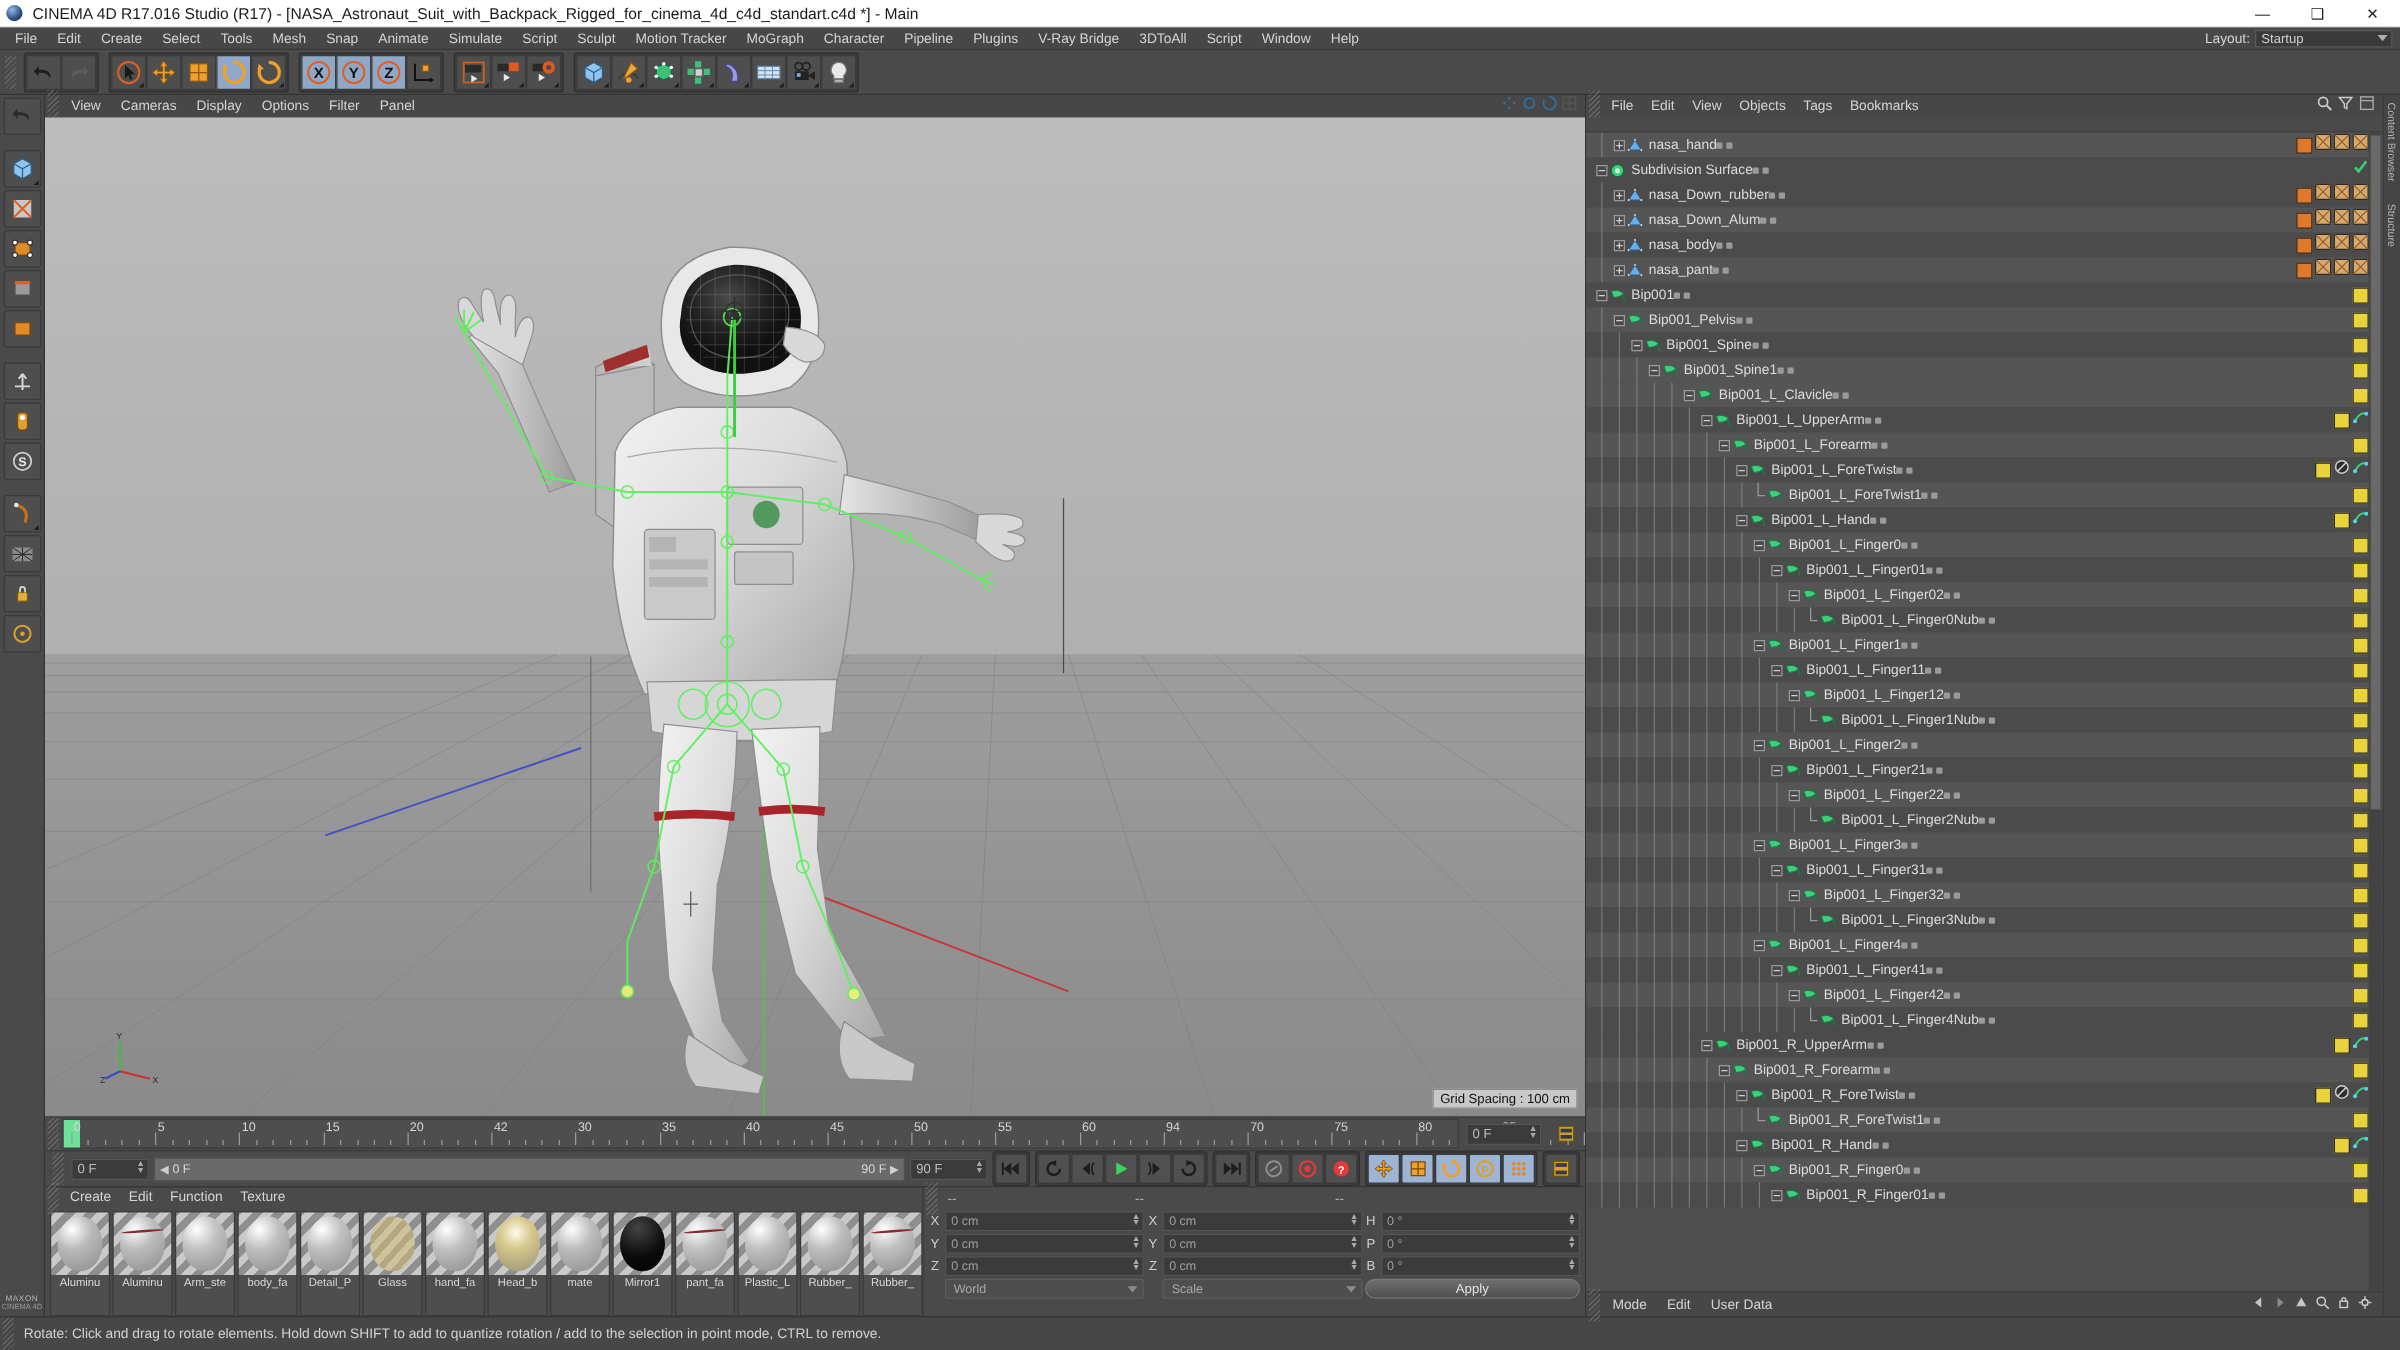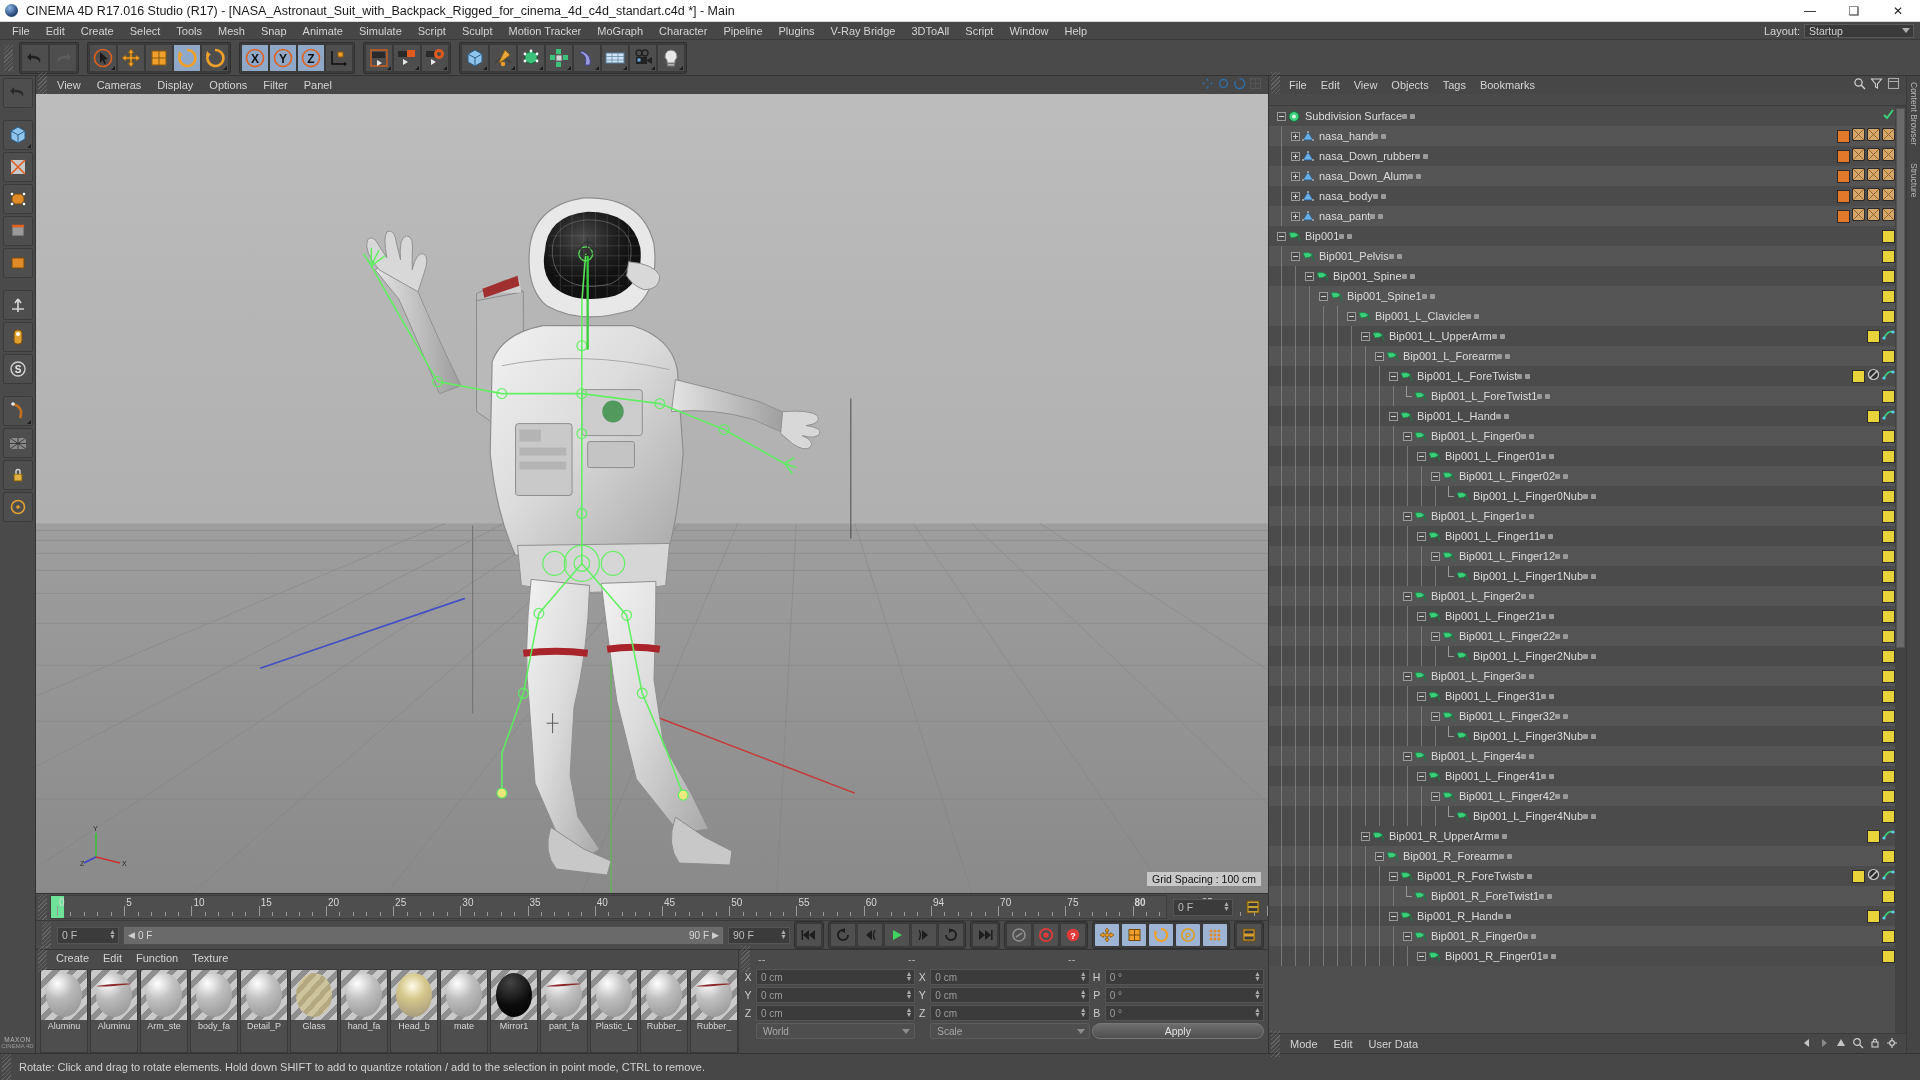--- a/index.html
+++ b/index.html
@@ -1148,27 +1148,6 @@
       <div class="om-cols"></div>
       <div class="om-body">
         <div class="om-tree" id="om-tree">
-            <div class="row odd">
-              <div style="width: 8px; flex: 0 0 8px; height: 20px; position: relative;"></div>
-              <div class="exp"></div>
-              <div class="ico">
-                <svg width="14" height="13" viewBox="0 0 14 13">
-                  <circle cx="7" cy="6.5" r="5" fill="#3cd07a" stroke="#136b3c"></circle>
-                  <circle cx="7" cy="6.5" r="2" fill="#d8f5e4"></circle>
-                </svg>
-              </div>
-              <div class="nm">Subdivision Surface</div>
-              <div style="display: flex; gap: 3px; margin-right: 6px;">
-                <div style="width:5px;height:5px;background:#9a9a9a;border-radius:1px;"></div>
-                <div style="width:5px;height:5px;background:#9a9a9a;border-radius:1px;"></div>
-              </div>
-              <div class="tags">
-                <span><svg width="13" height="13" viewBox="0 0 13 13">
-                    <path d="M2 7 L5 10 L11 2" stroke="#3cd07a" stroke-width="2" fill="none"></path>
-                  </svg></span>
-                <span class="chip r"></span>
-              </div>
-            </div>
             <div class="row even">
               <div style="width: 22px; flex: 0 0 22px; height: 20px; position: relative;">
                 <div style="position: absolute; left: 12px; top: 0px; width: 1px; height: 20px; background: rgb(143, 143, 143); opacity: 0.65;"></div>
@@ -1205,6 +1184,27 @@
               </div>
             </div>
             <div class="row odd">
+              <div style="width: 8px; flex: 0 0 8px; height: 20px; position: relative;"></div>
+              <div class="exp"></div>
+              <div class="ico">
+                <svg width="14" height="13" viewBox="0 0 14 13">
+                  <circle cx="7" cy="6.5" r="5" fill="#3cd07a" stroke="#136b3c"></circle>
+                  <circle cx="7" cy="6.5" r="2" fill="#d8f5e4"></circle>
+                </svg>
+              </div>
+              <div class="nm">Subdivision Surface</div>
+              <div style="display: flex; gap: 3px; margin-right: 6px;">
+                <div style="width:5px;height:5px;background:#9a9a9a;border-radius:1px;"></div>
+                <div style="width:5px;height:5px;background:#9a9a9a;border-radius:1px;"></div>
+              </div>
+              <div class="tags">
+                <span><svg width="13" height="13" viewBox="0 0 13 13">
+                    <path d="M2 7 L5 10 L11 2" stroke="#3cd07a" stroke-width="2" fill="none"></path>
+                  </svg></span>
+                <span class="chip r"></span>
+              </div>
+            </div>
+            <div class="row odd">
               <div style="width: 22px; flex: 0 0 22px; height: 20px; position: relative;">
                 <div style="position: absolute; left: 12px; top: 0px; width: 1px; height: 20px; background: rgb(143, 143, 143); opacity: 0.65;"></div>
               </div>

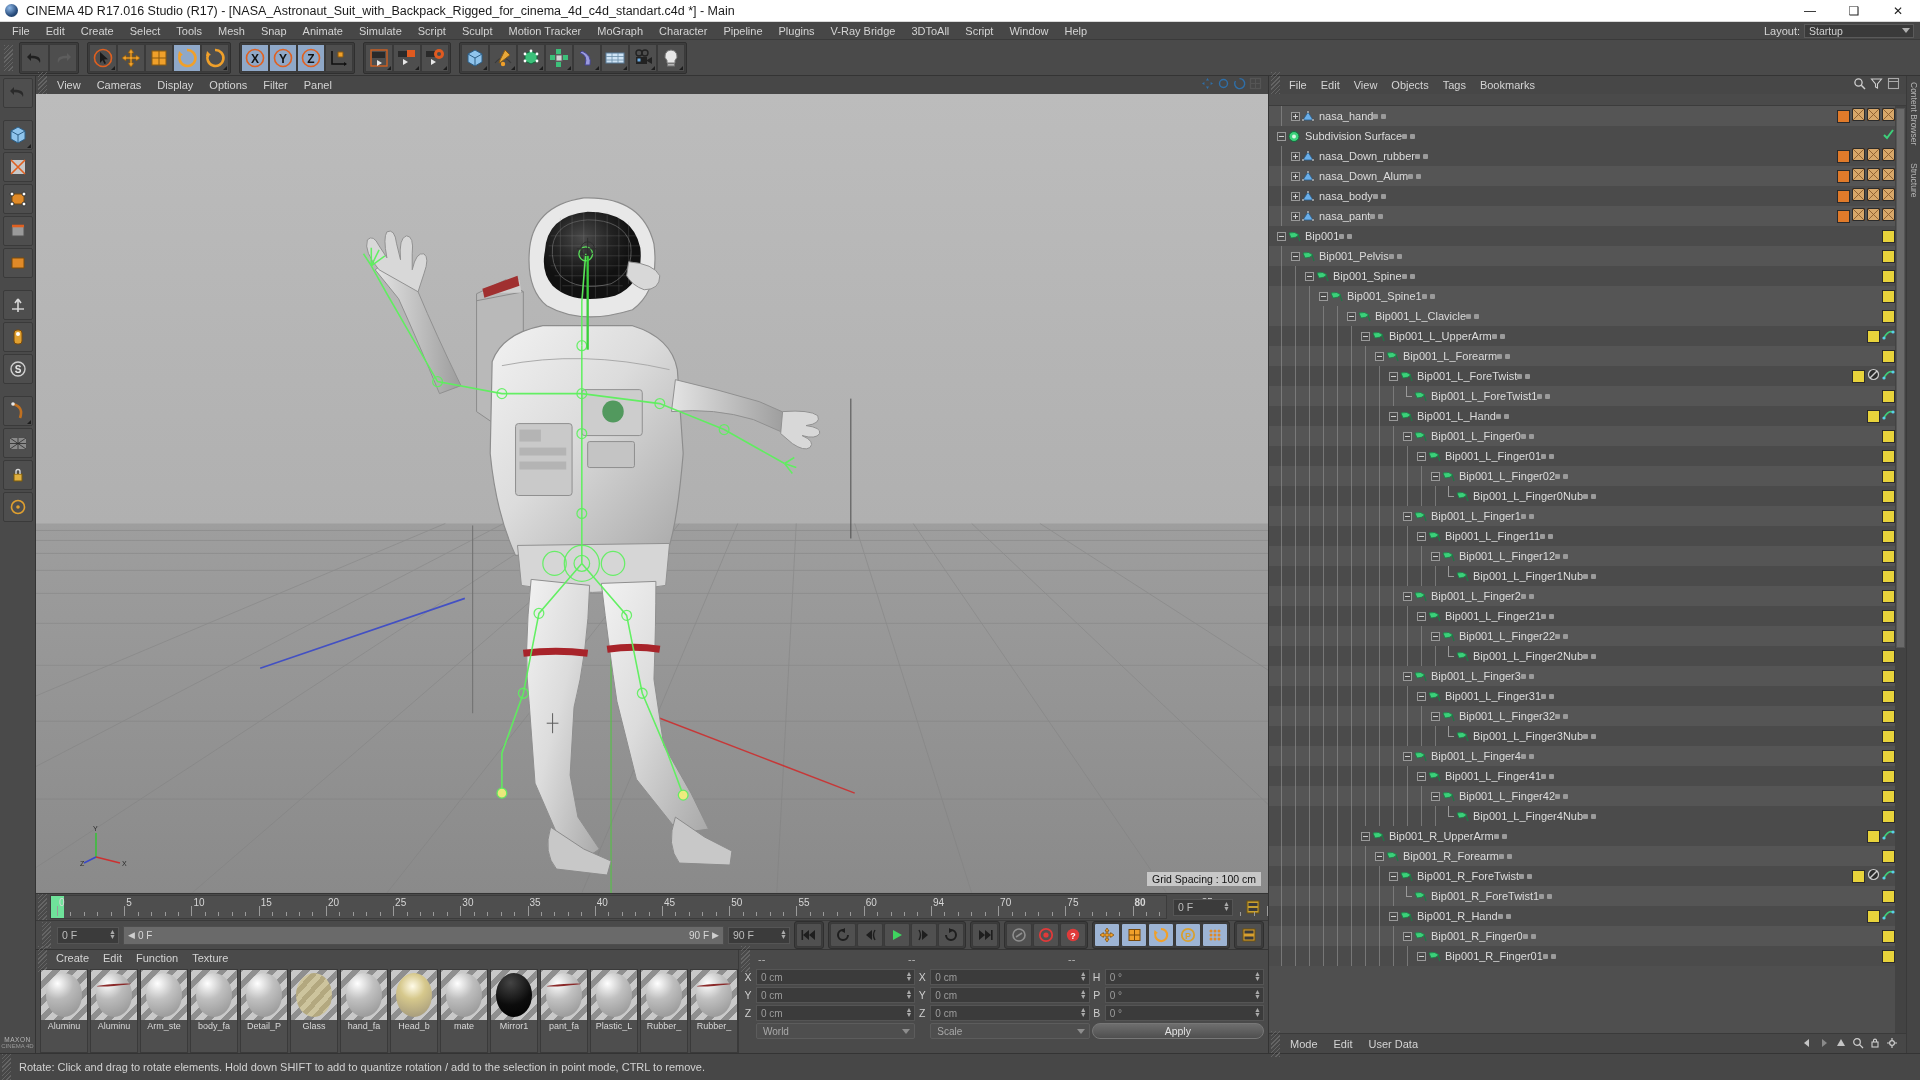--- a/index.html
+++ b/index.html
@@ -775,7 +775,7 @@
             <div class="tl-num" style="left: 142.444px;">10</div>
             <div class="tl-num" style="left: 209.667px;">15</div>
             <div class="tl-num" style="left: 276.889px;">20</div>
-            <div class="tl-num" style="left: 344.111px;">25</div>
+            <div class="tl-num" style="left: 344.111px;">42</div>
             <div class="tl-num" style="left: 411.333px;">30</div>
             <div class="tl-num" style="left: 478.556px;">35</div>
             <div class="tl-num" style="left: 545.778px;">40</div>

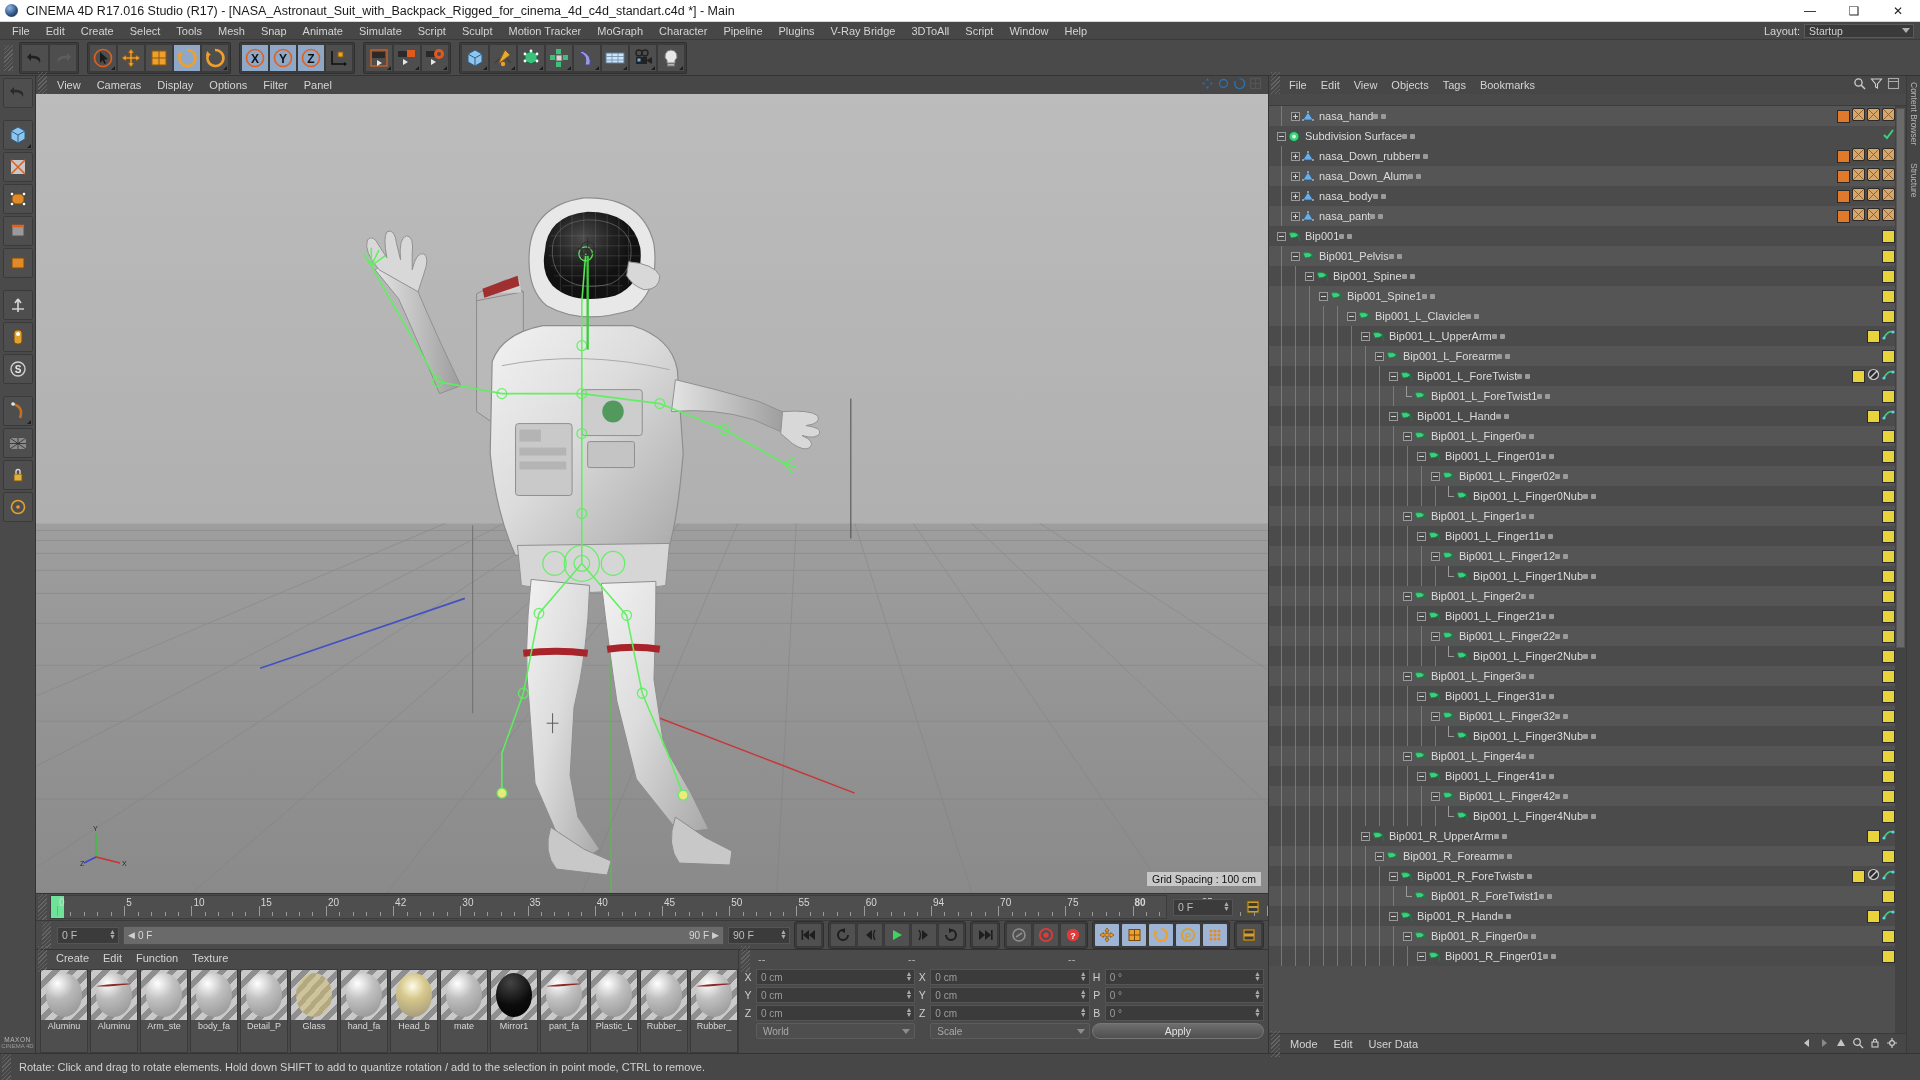--- a/index.html
+++ b/index.html
@@ -786,7 +786,7 @@
             <div class="tl-num" style="left: 881.889px;">94</div>
             <div class="tl-num" style="left: 949.111px;">70</div>
             <div class="tl-num" style="left: 1016.33px;">75</div>
-            <div class="tl-num" style="left: 1083.56px; font-weight: bold;">80</div>
+            <div class="tl-num" style="left: 1083.56px;">80</div>
             <div class="tl-num" style="left: 1150.78px;">85</div>
             <div class="tl-num" style="left: 1218px;">90</div>
           </div>

